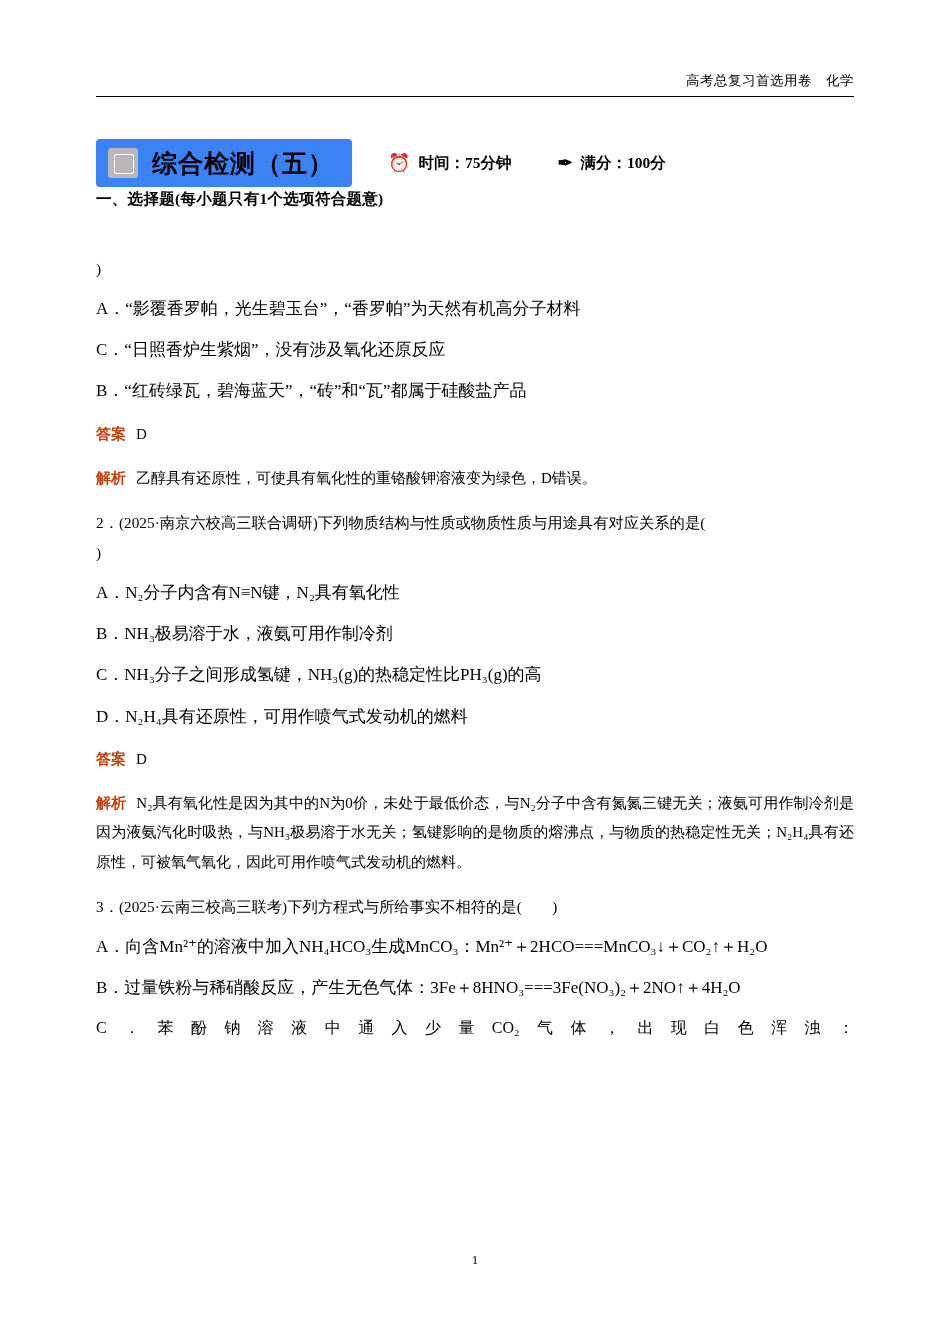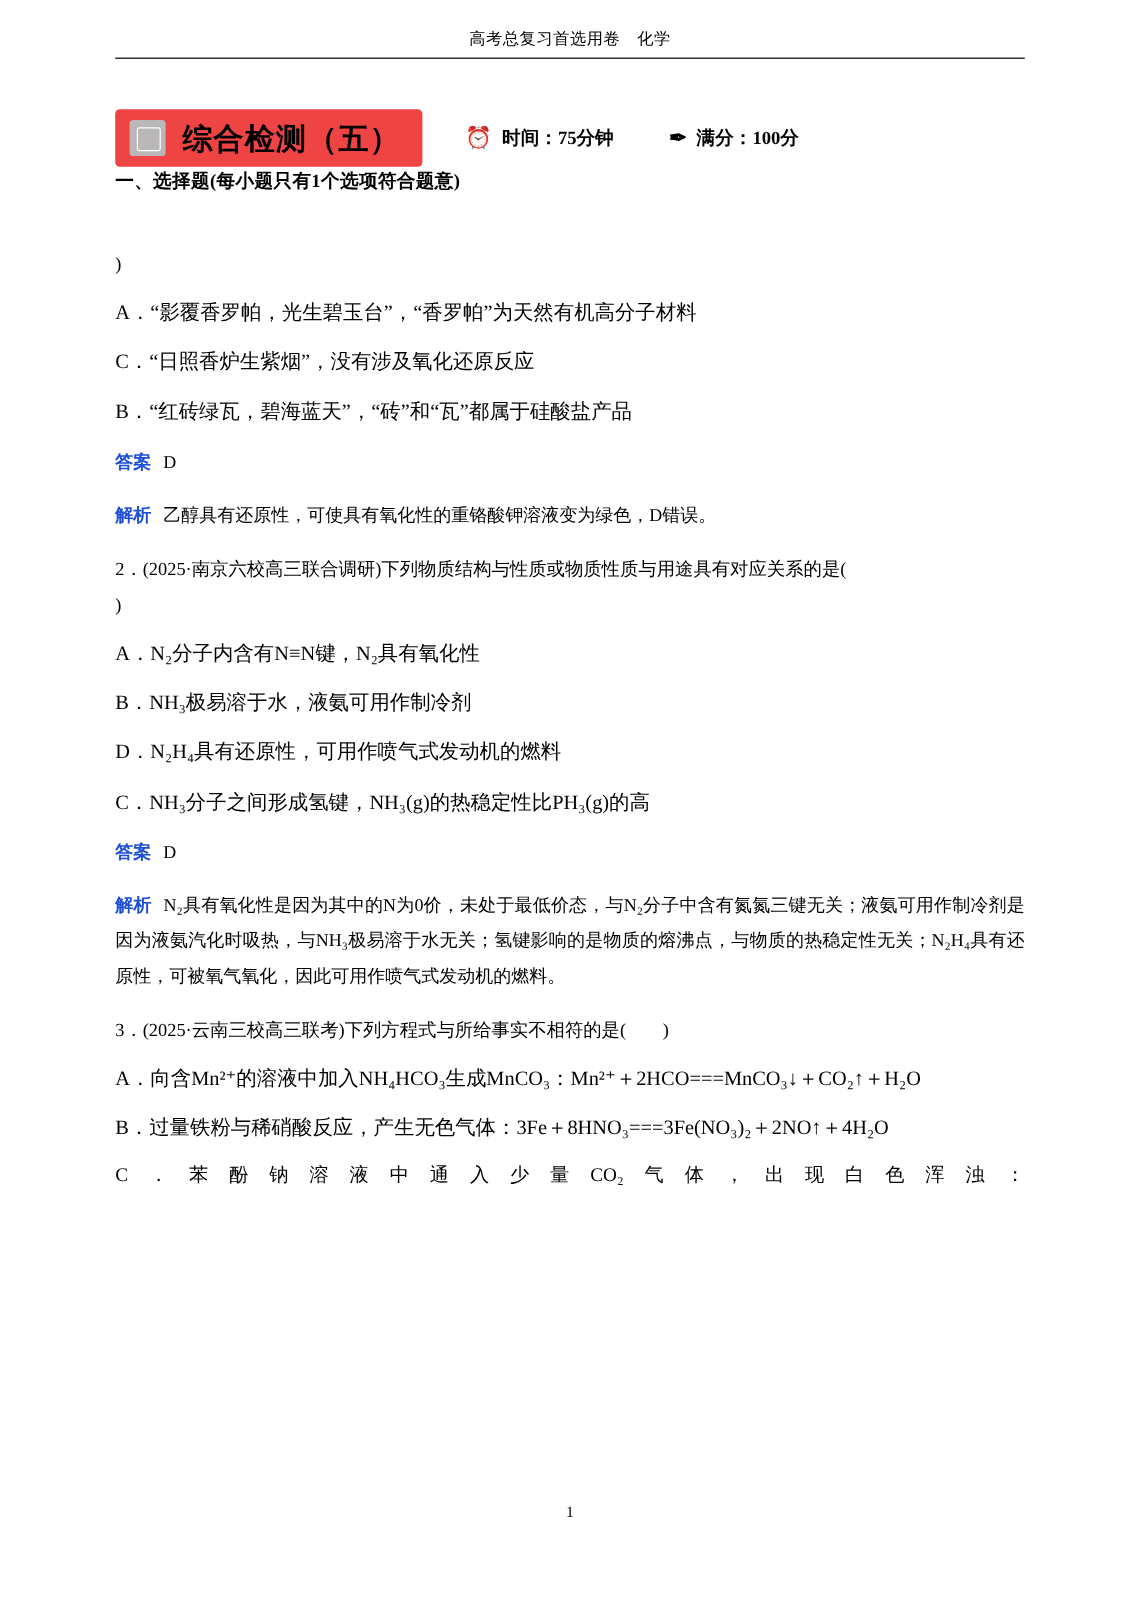--- a/index.html
+++ b/index.html
@@ -24,8 +24,8 @@
   }
   
   .header {
-    padding-top: 24px;
-    text-align: center;
+    padding-top: 72px;
+    text-align: right;
     font-size: 13.5px;
     letter-spacing: 0.5px;
     color: #000;

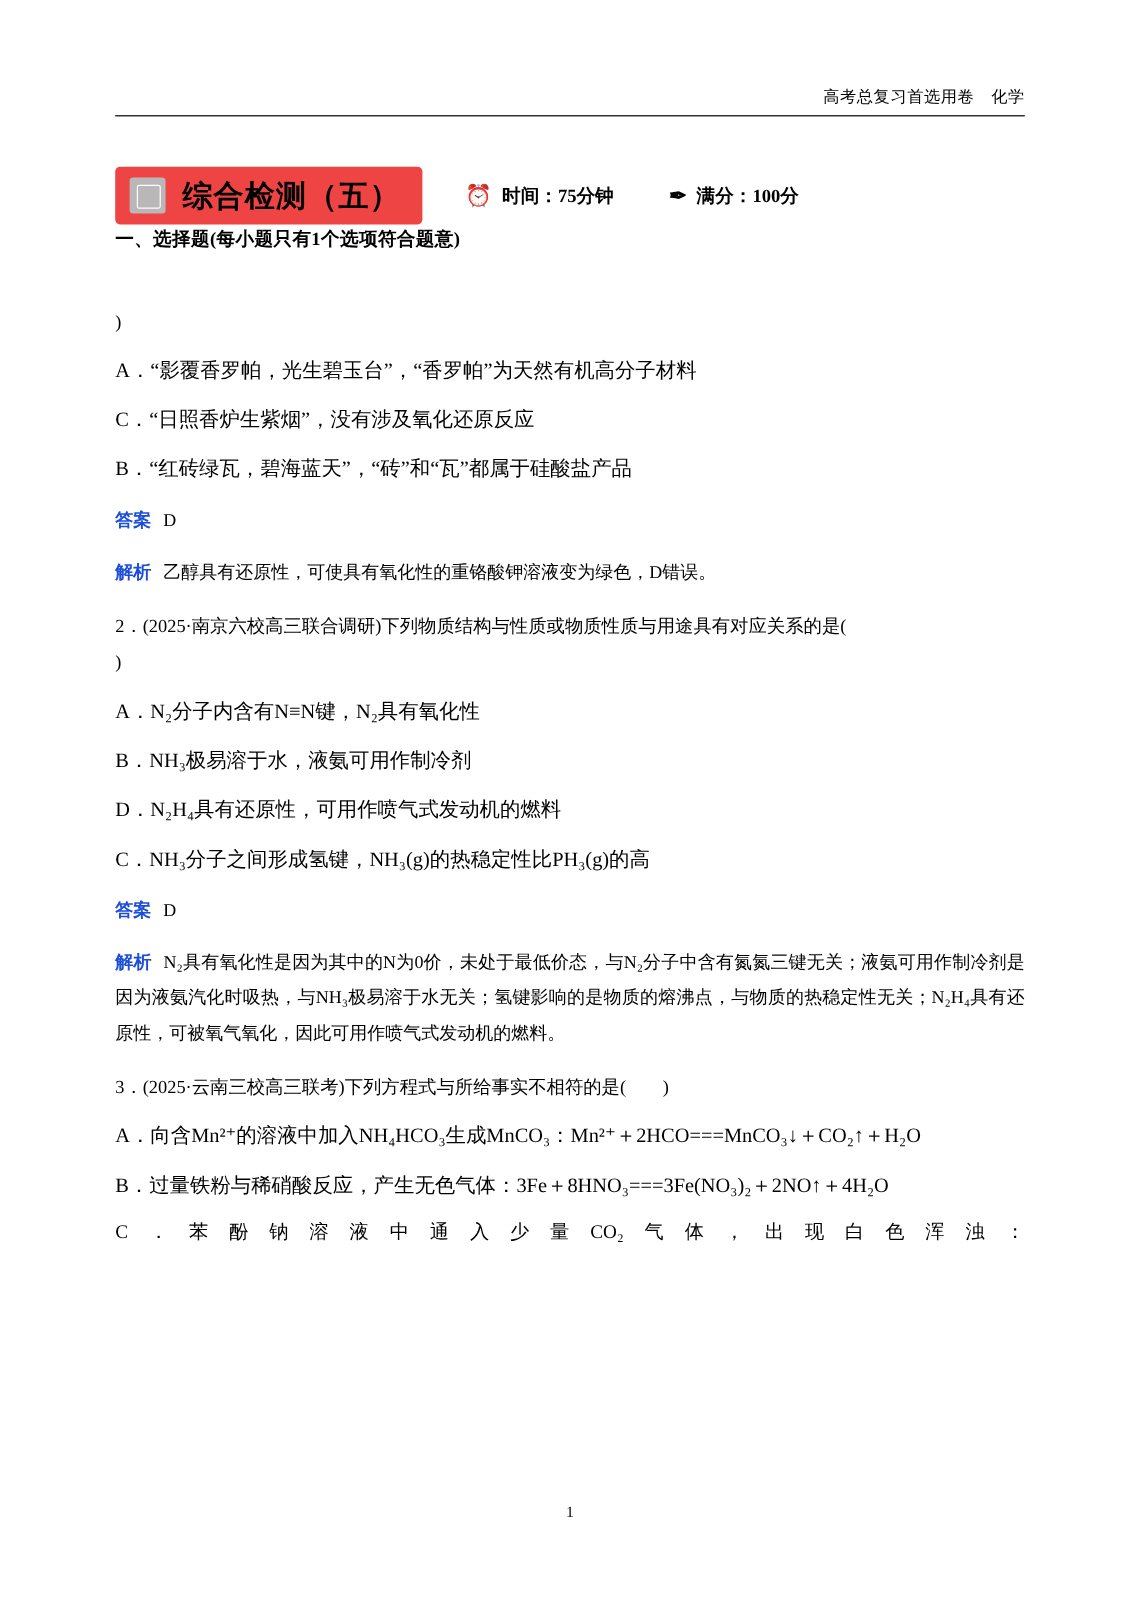--- a/index.html
+++ b/index.html
@@ -44,7 +44,7 @@
   .title-badge {
     display: flex;
     align-items: center;
-    background: #ef4444;
+    background: #3b82f6;
     border-radius: 4px;
     height: 48px;
     padding: 0 18px 0 12px;

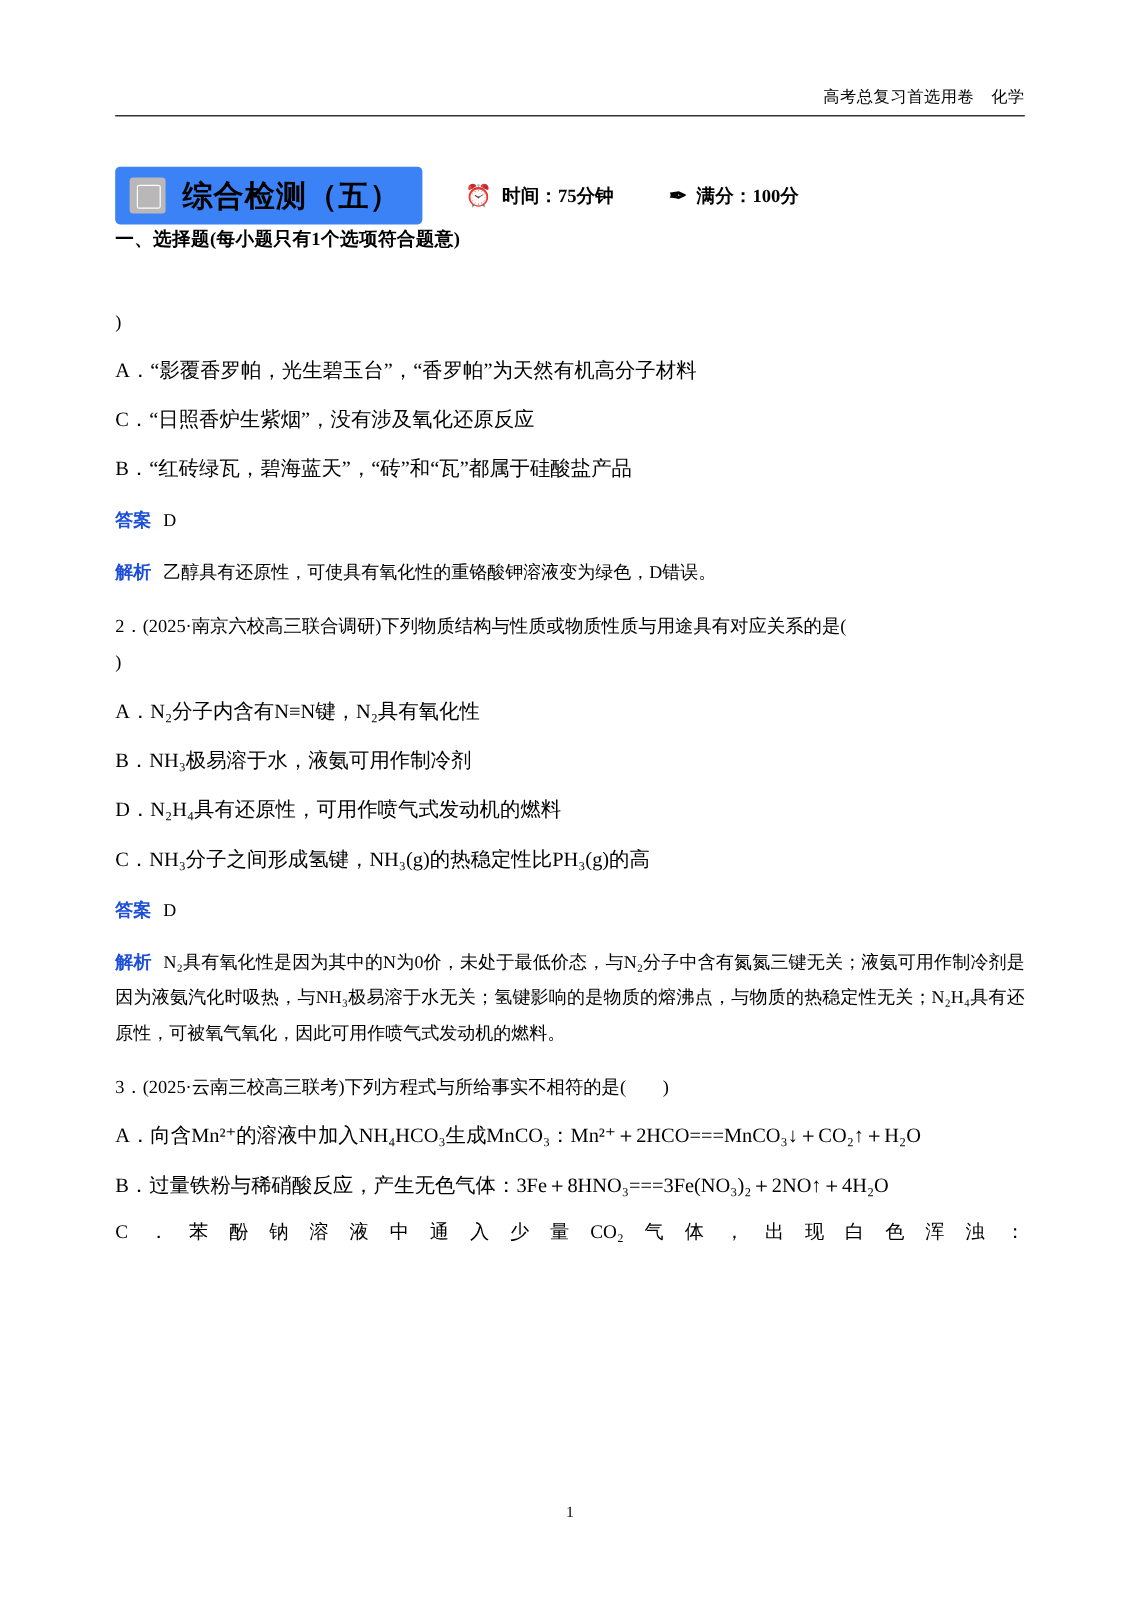--- a/index.html
+++ b/index.html
@@ -123,7 +123,7 @@
     text-align: justify;
   }
   .tag {
-    color: #1d4ed8;
+    color: #c2410c;
     font-weight: bold;
     margin-right: 10px;
   }

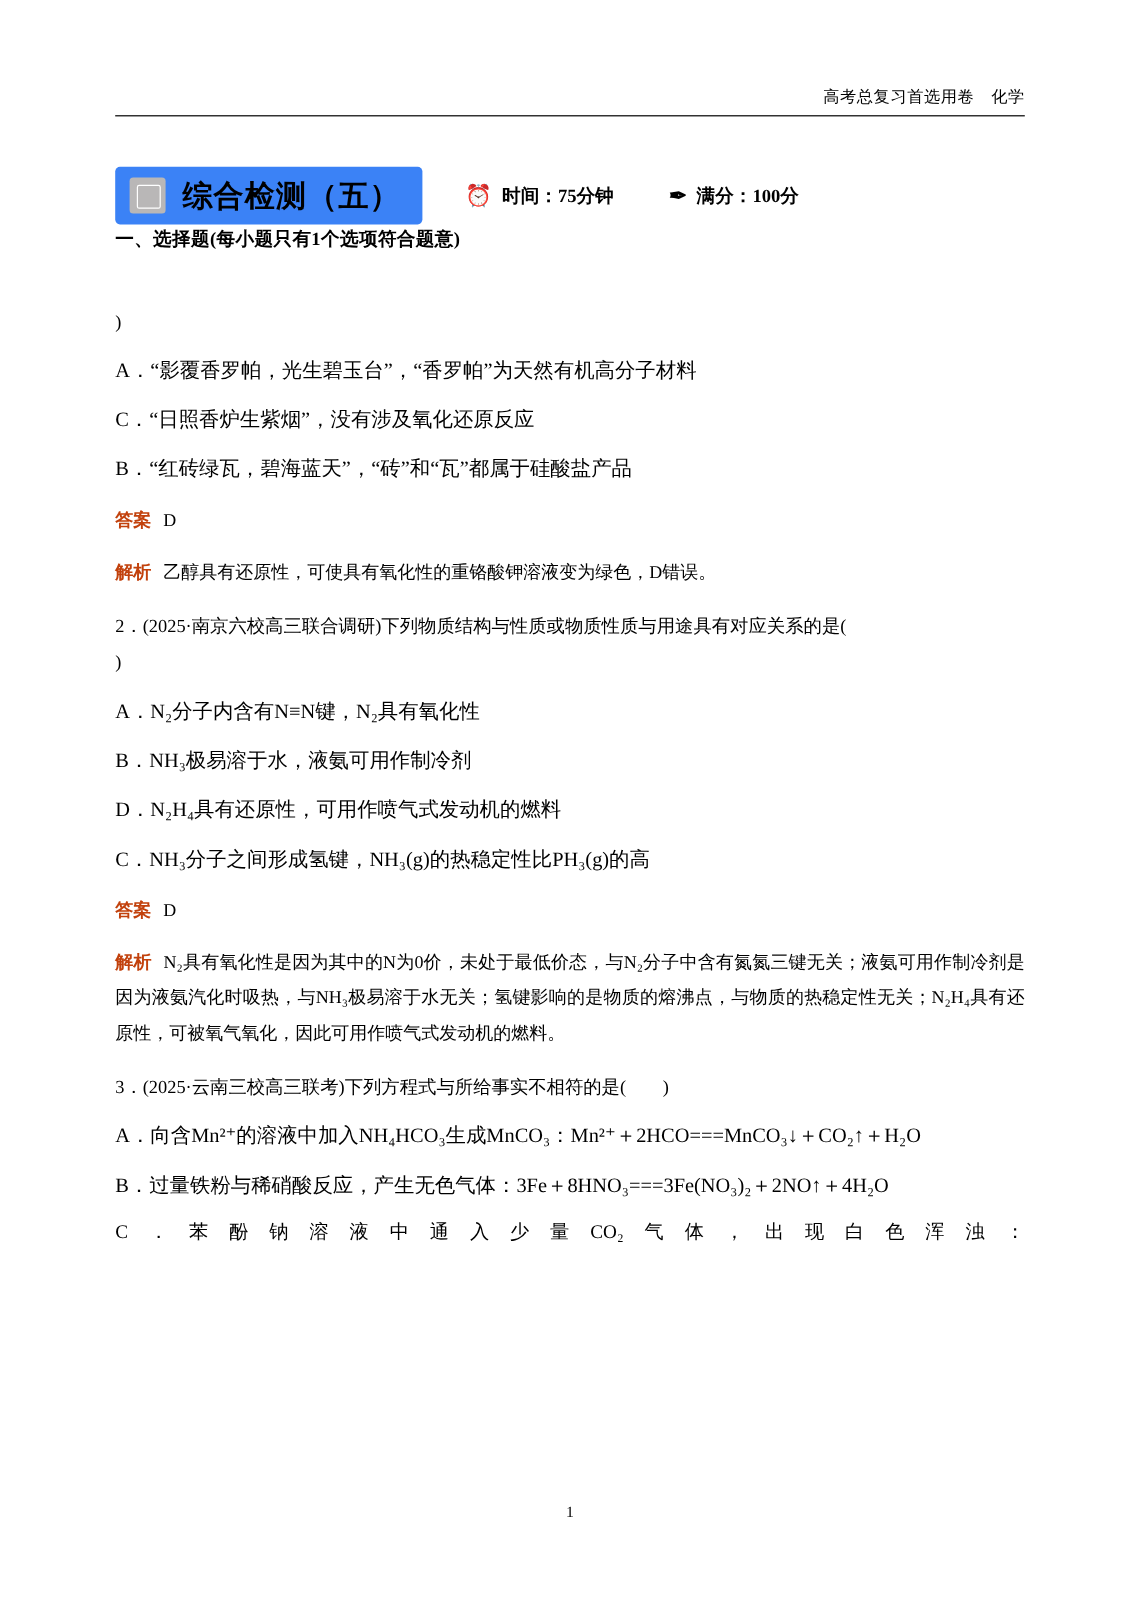--- a/index.html
+++ b/index.html
@@ -182,8 +182,8 @@
   <p class="q"><span>2．(2025·南京六校高三联合调研)下列物质结构与性质或物质性质与用途具有对应关系的是(</span><br><span>)</span></p>
   <p class="opt">A．N₂分子内含有N≡N键，N₂具有氧化性</p>
   <p class="opt">B．NH₃极易溶于水，液氨可用作制冷剂</p>
+  <p class="opt">C．NH₃分子之间形成氢键，NH₃(g)的热稳定性比PH₃(g)的高</p>
   <p class="opt">D．N₂H₄具有还原性，可用作喷气式发动机的燃料</p>
-  <p class="opt">C．NH₃分子之间形成氢键，NH₃(g)的热稳定性比PH₃(g)的高</p>
   <p class="ansline"><span class="tag">答案</span><span>D</span></p>
   <p class="explline"><span class="tag">解析</span><span class="expl-body">N₂具有氧化性是因为其中的N为0价，未处于最低价态，与N₂分子中含有氮氮三键无关；液氨可用作制冷剂是因为液氨汽化时吸热，与NH₃极易溶于水无关；氢键影响的是物质的熔沸点，与物质的热稳定性无关；N₂H₄具有还原性，可被氧气氧化，因此可用作喷气式发动机的燃料。</span></p>
 

